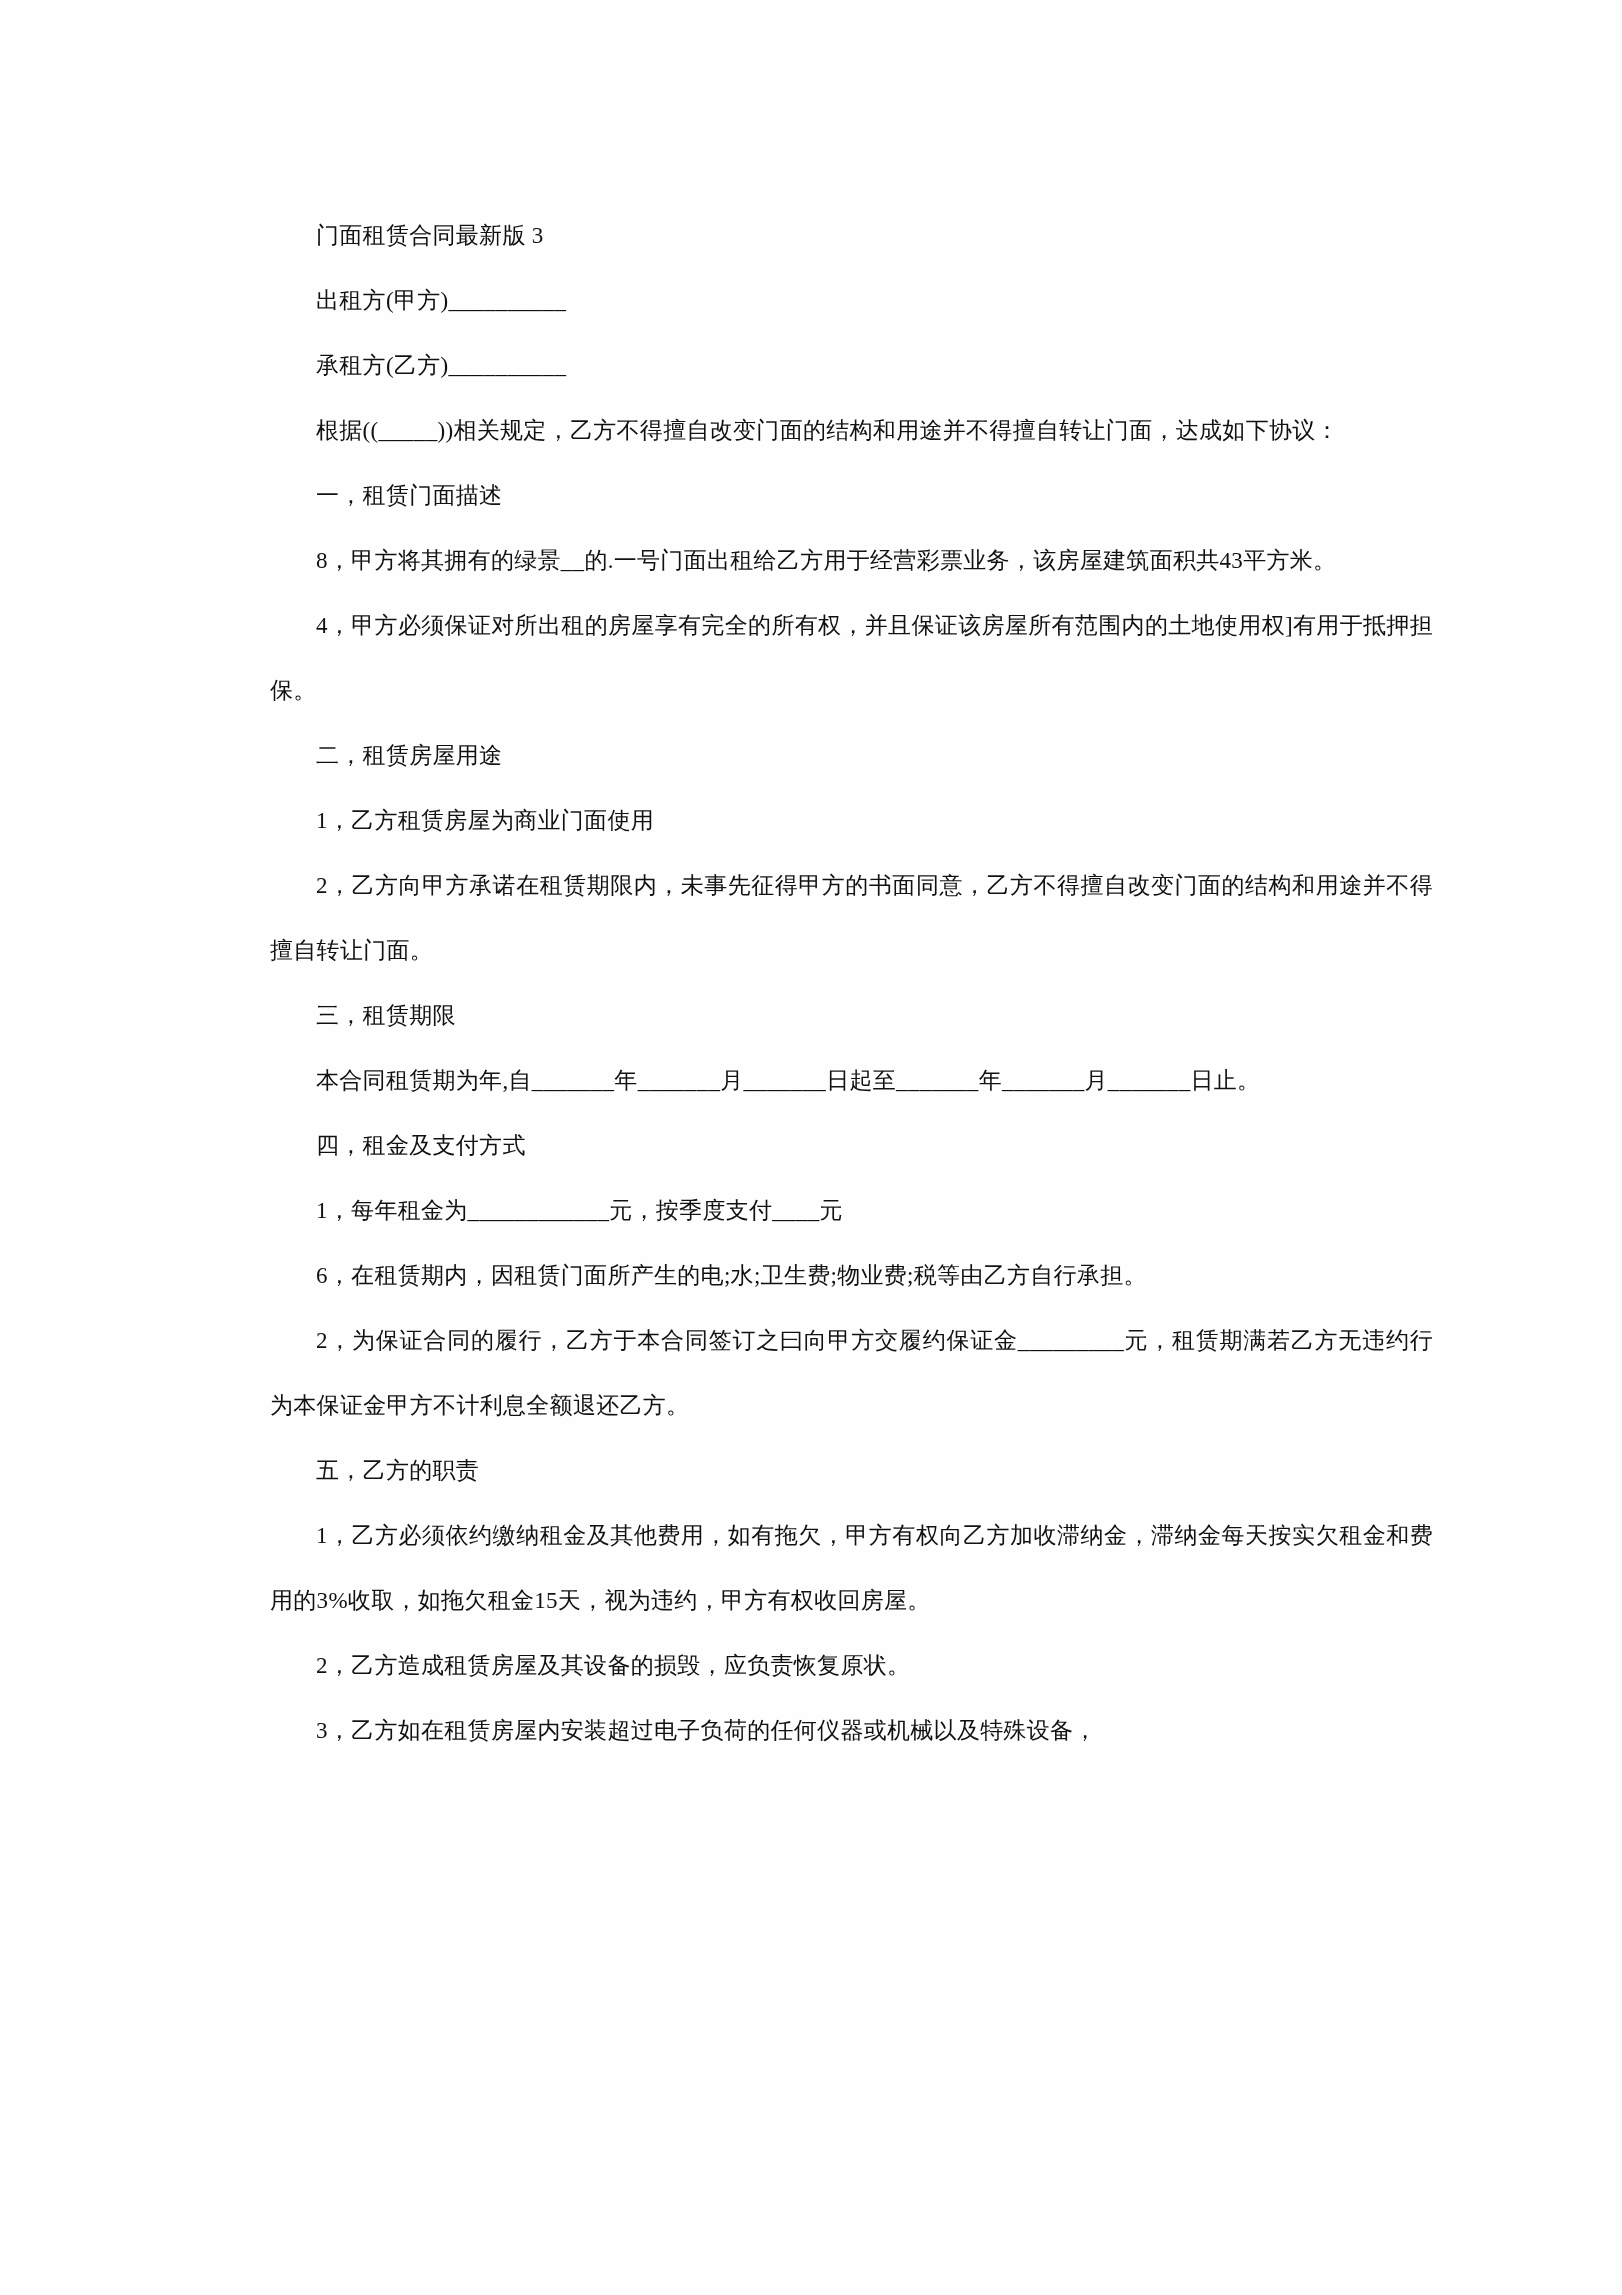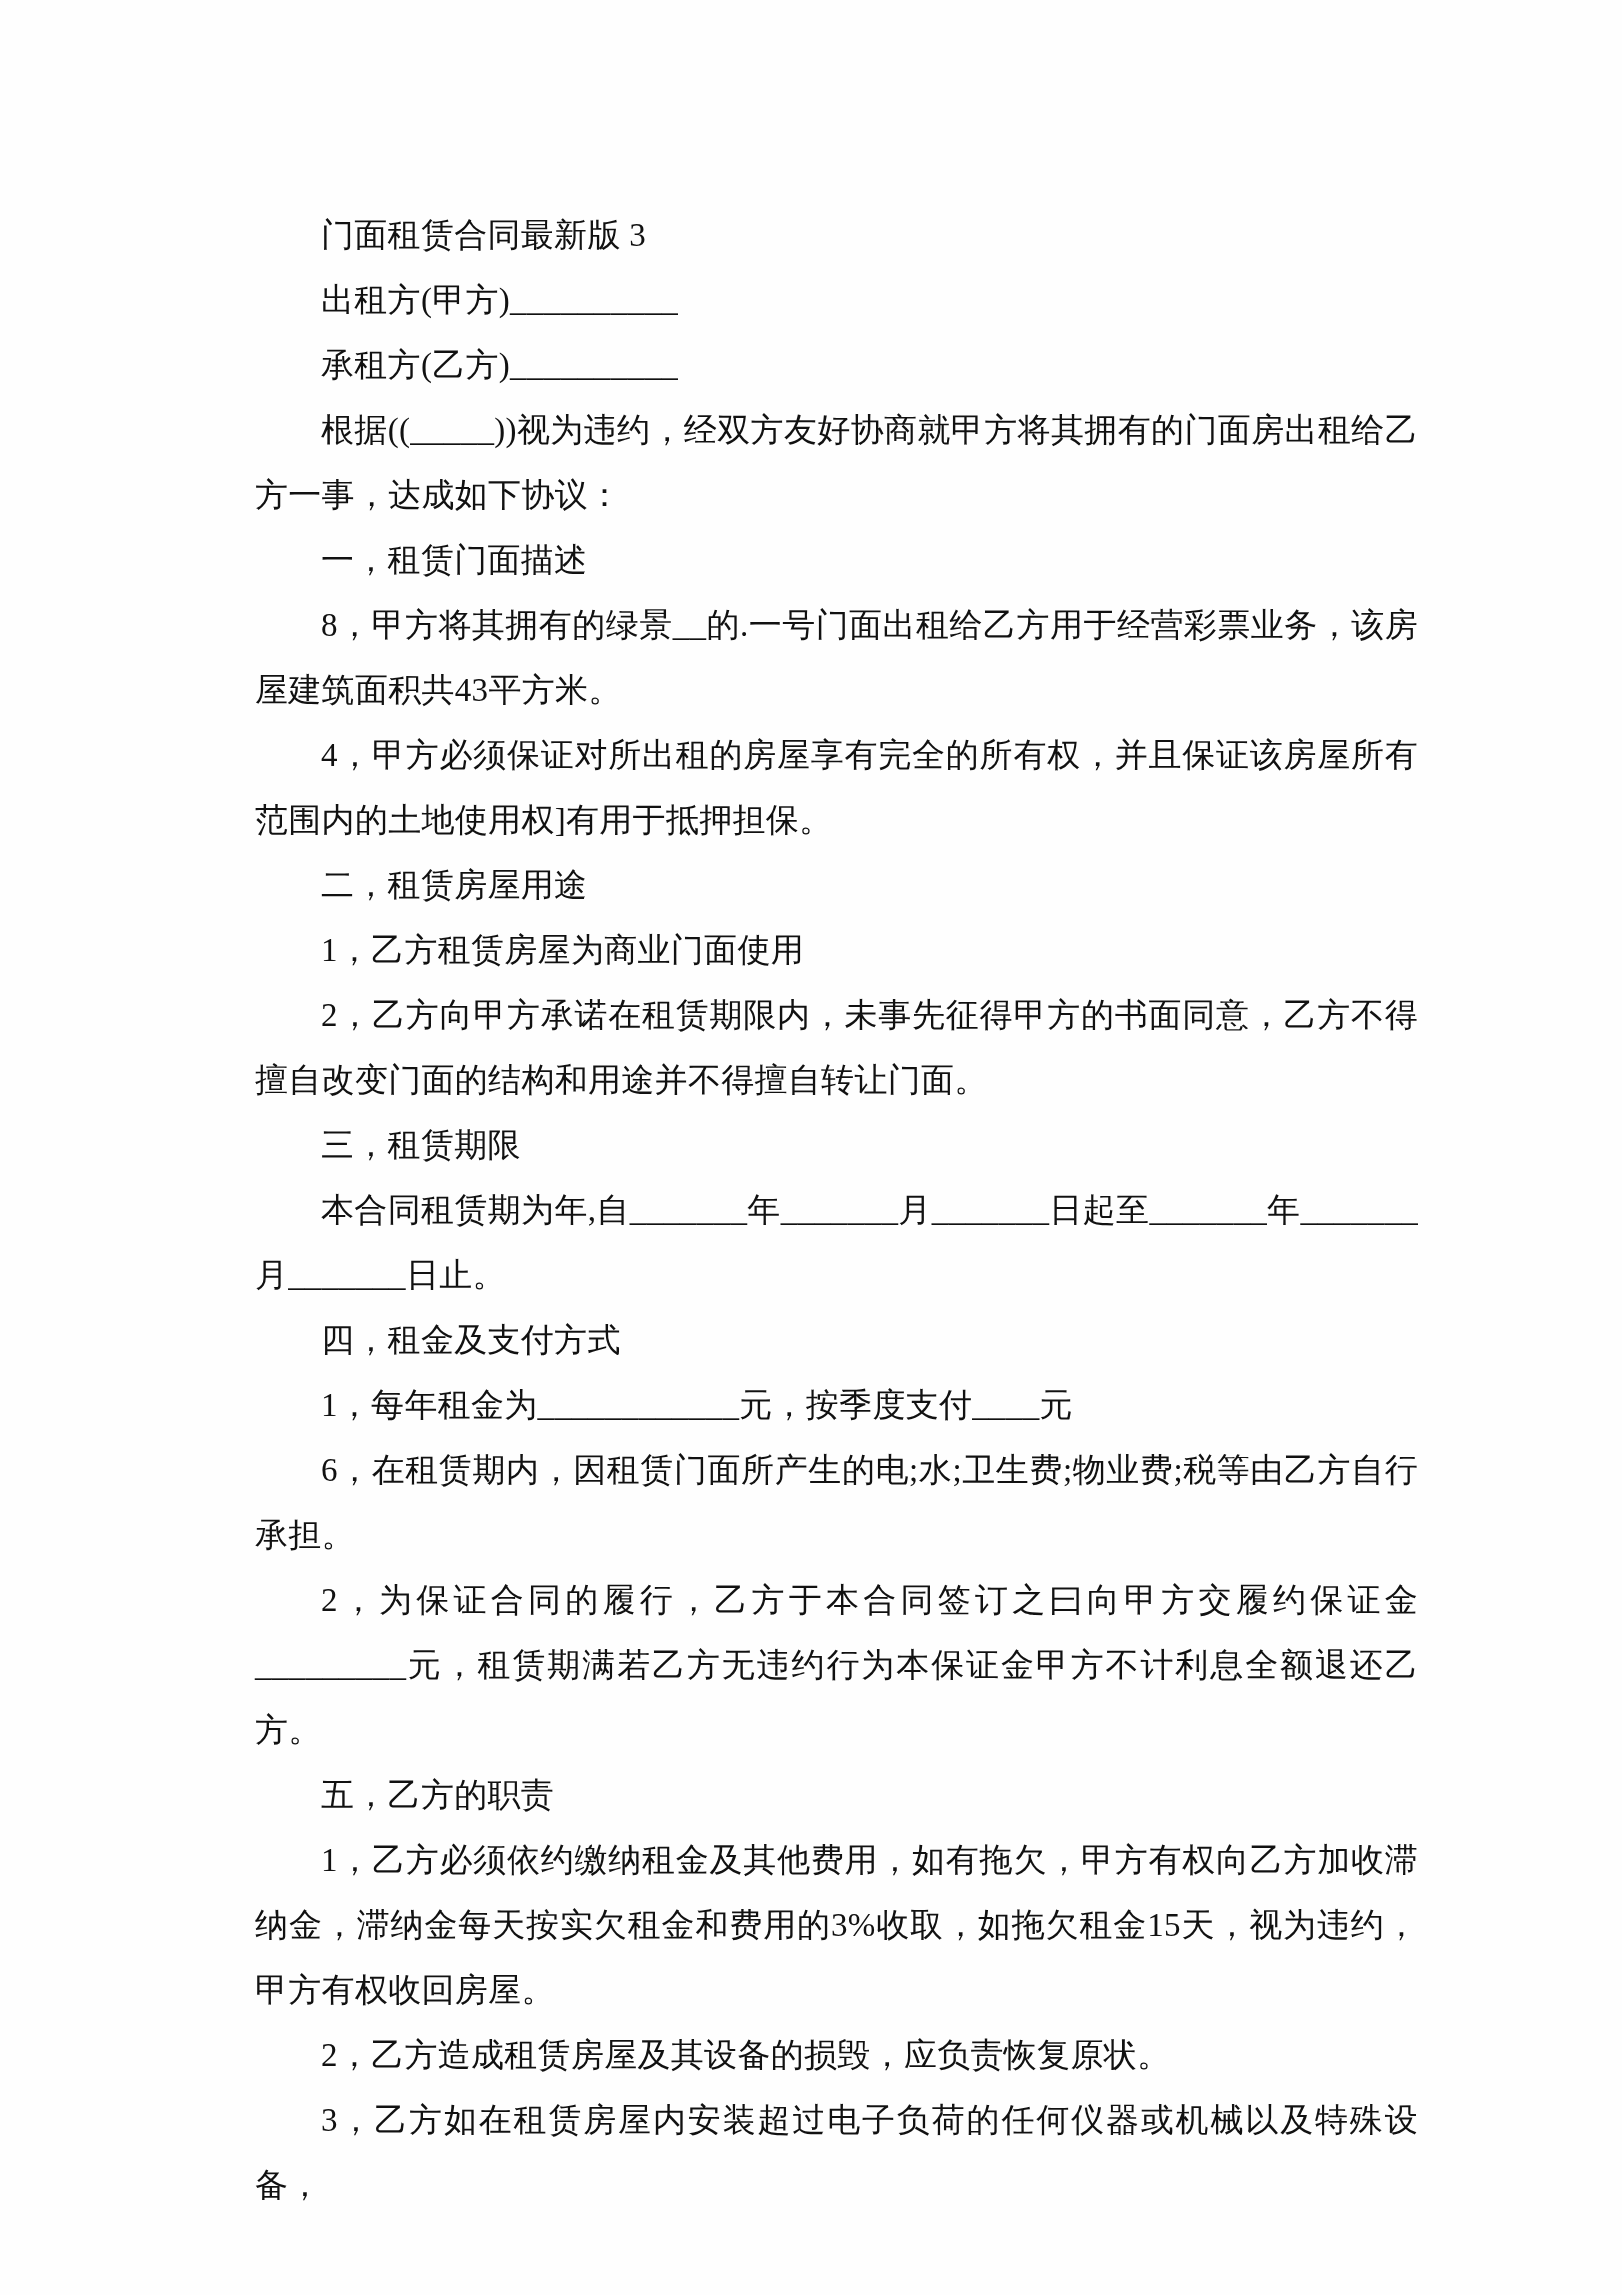--- a/index.html
+++ b/index.html
@@ -21,9 +21,9 @@
     .doc-content {
       position: absolute;
       top: 203px;
-      left: 255px;
+      left: 270px;
       width: 1163px;
-      font-size: 33px;
+      font-size: 23px;
       line-height: 65px;
       text-align: justify;
       letter-spacing: 0.3px;

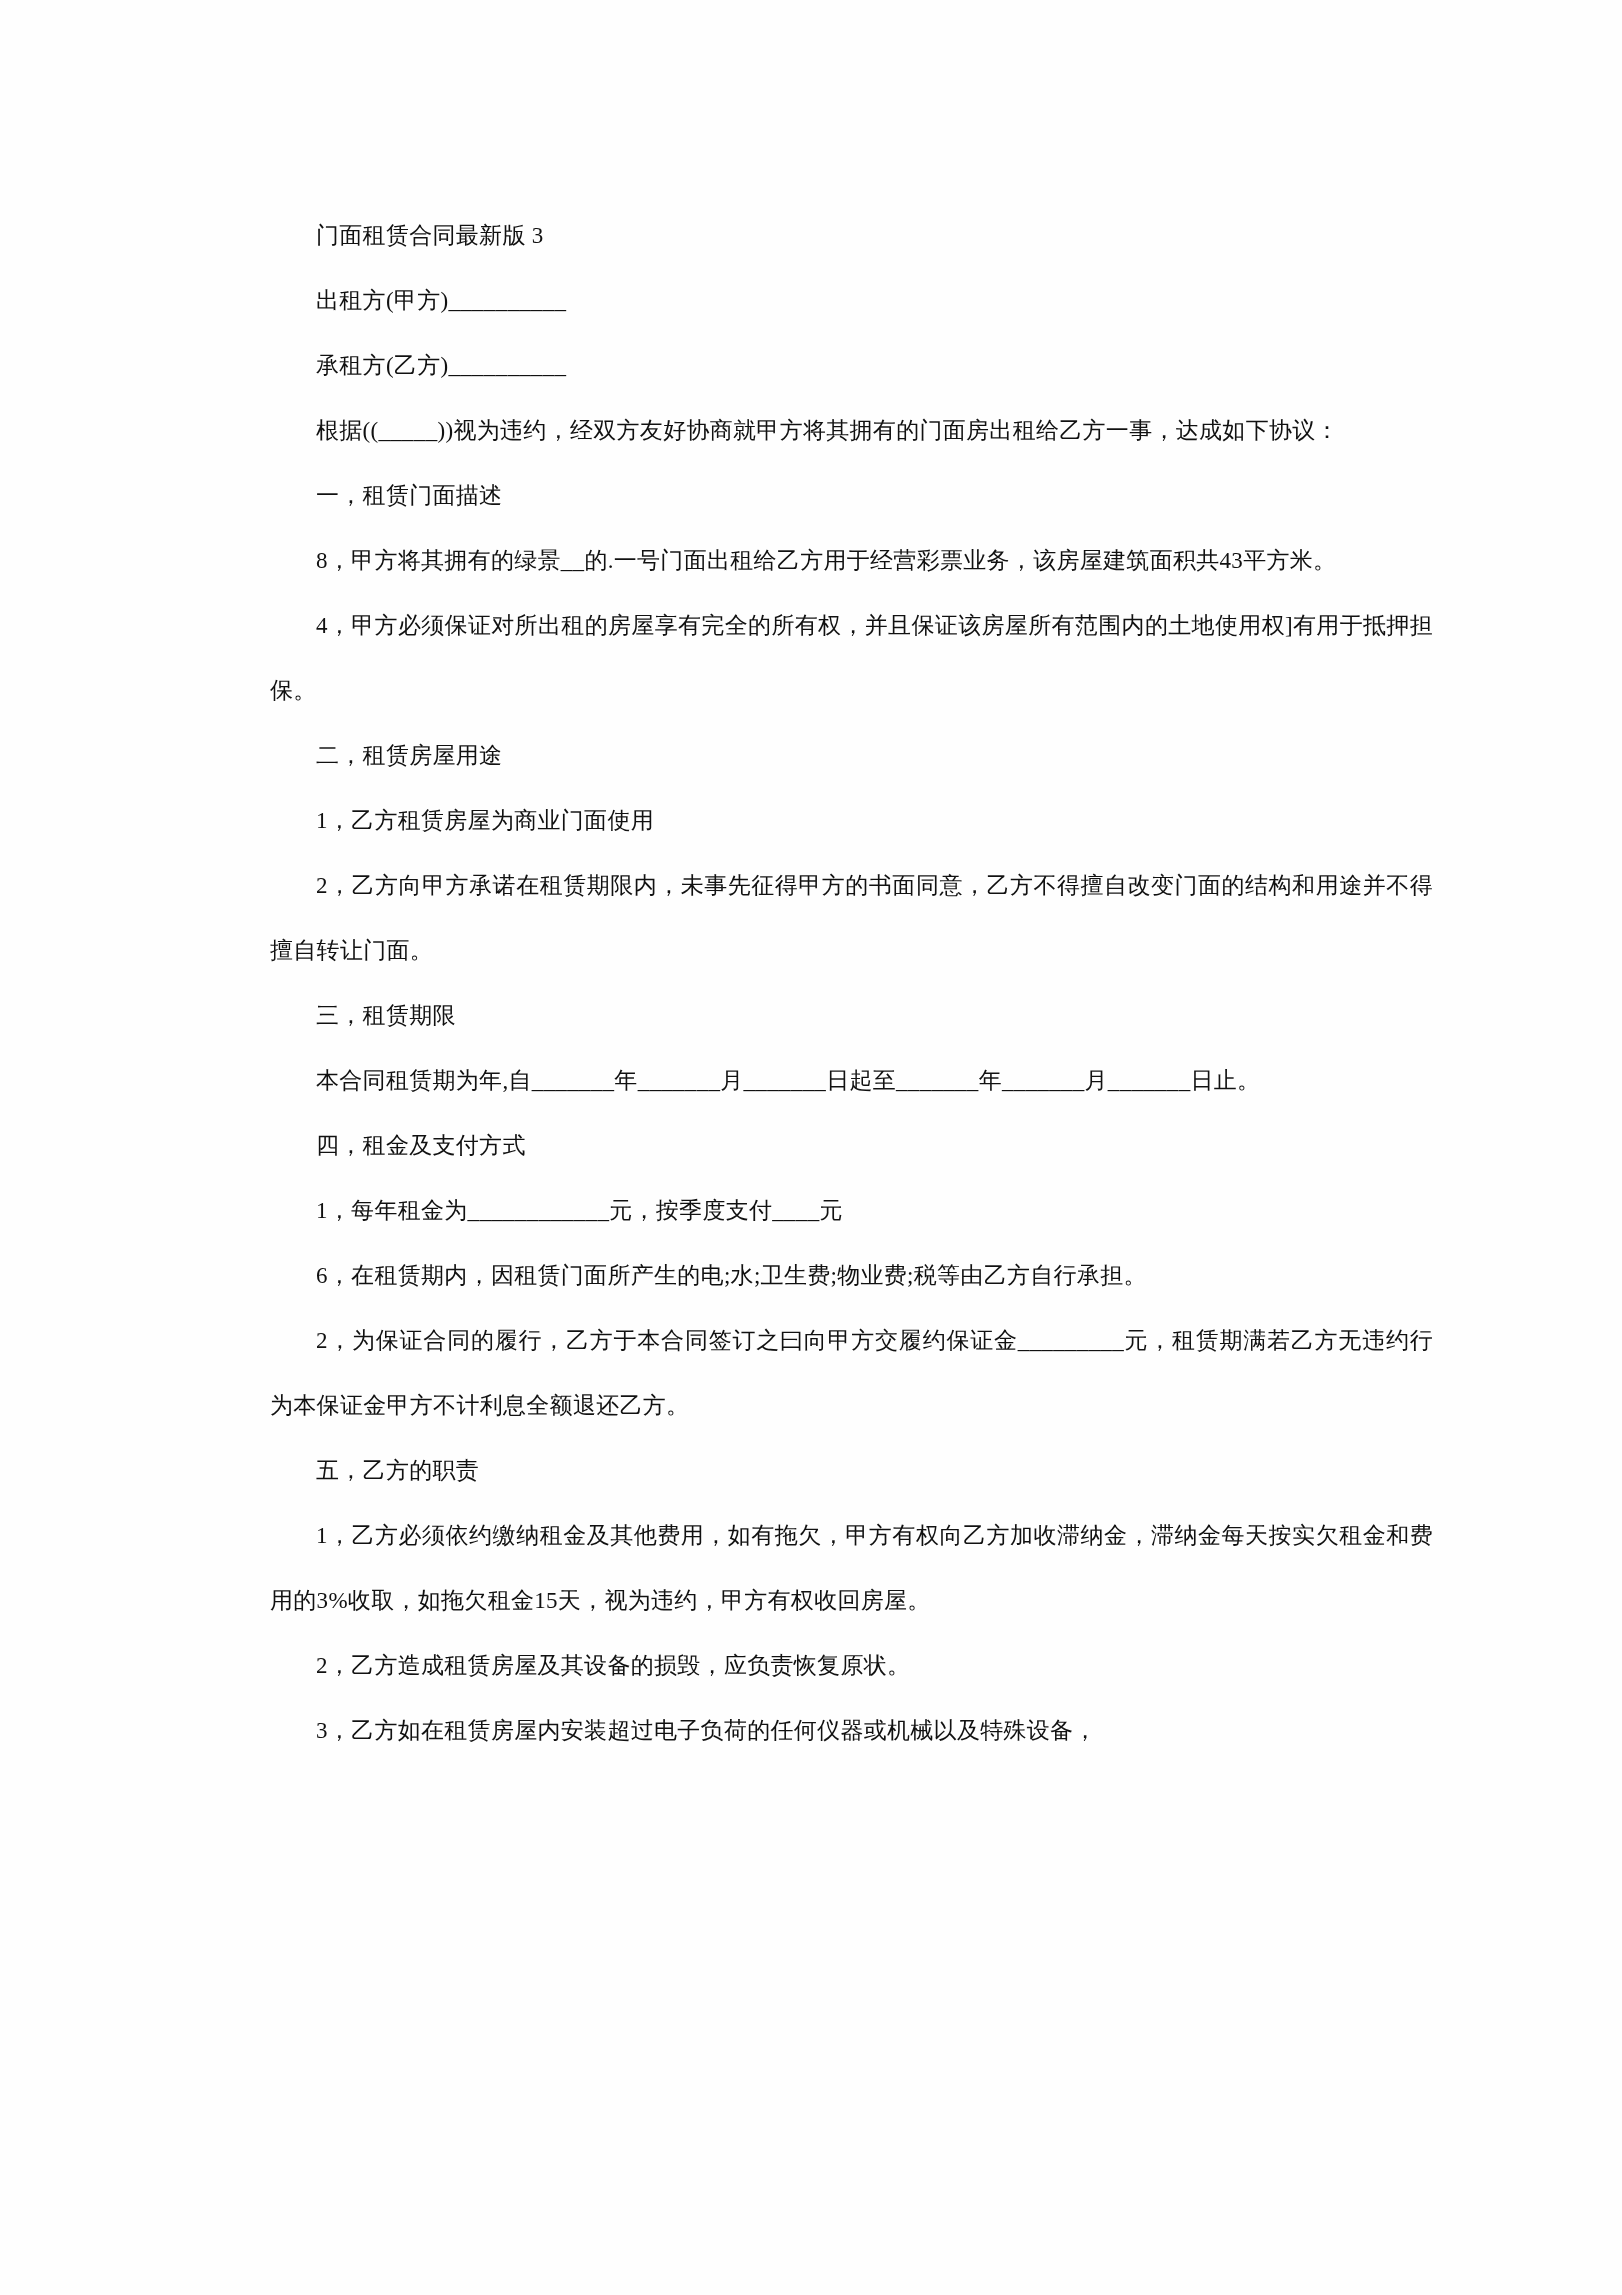--- a/index.html
+++ b/index.html
@@ -42,7 +42,7 @@
   <p>门面租赁合同最新版 3</p>
   <p>出租方(甲方)__________</p>
   <p>承租方(乙方)__________</p>
-  <p>根据((_____))视为违约，经双方友好协商就甲方将其拥有的门面房出租给乙方一事，达成如下协议：</p>
+  <p>根据((_____))相关规定，乙方不得擅自改变门面的结构和用途并不得擅自转让门面，达成如下协议：</p>
   <p>一，租赁门面描述</p>
   <p>8，甲方将其拥有的绿景__的.一号门面出租给乙方用于经营彩票业务，该房屋建筑面积共43平方米。</p>
   <p>4，甲方必须保证对所出租的房屋享有完全的所有权，并且保证该房屋所有范围内的土地使用权]有用于抵押担保。</p>

